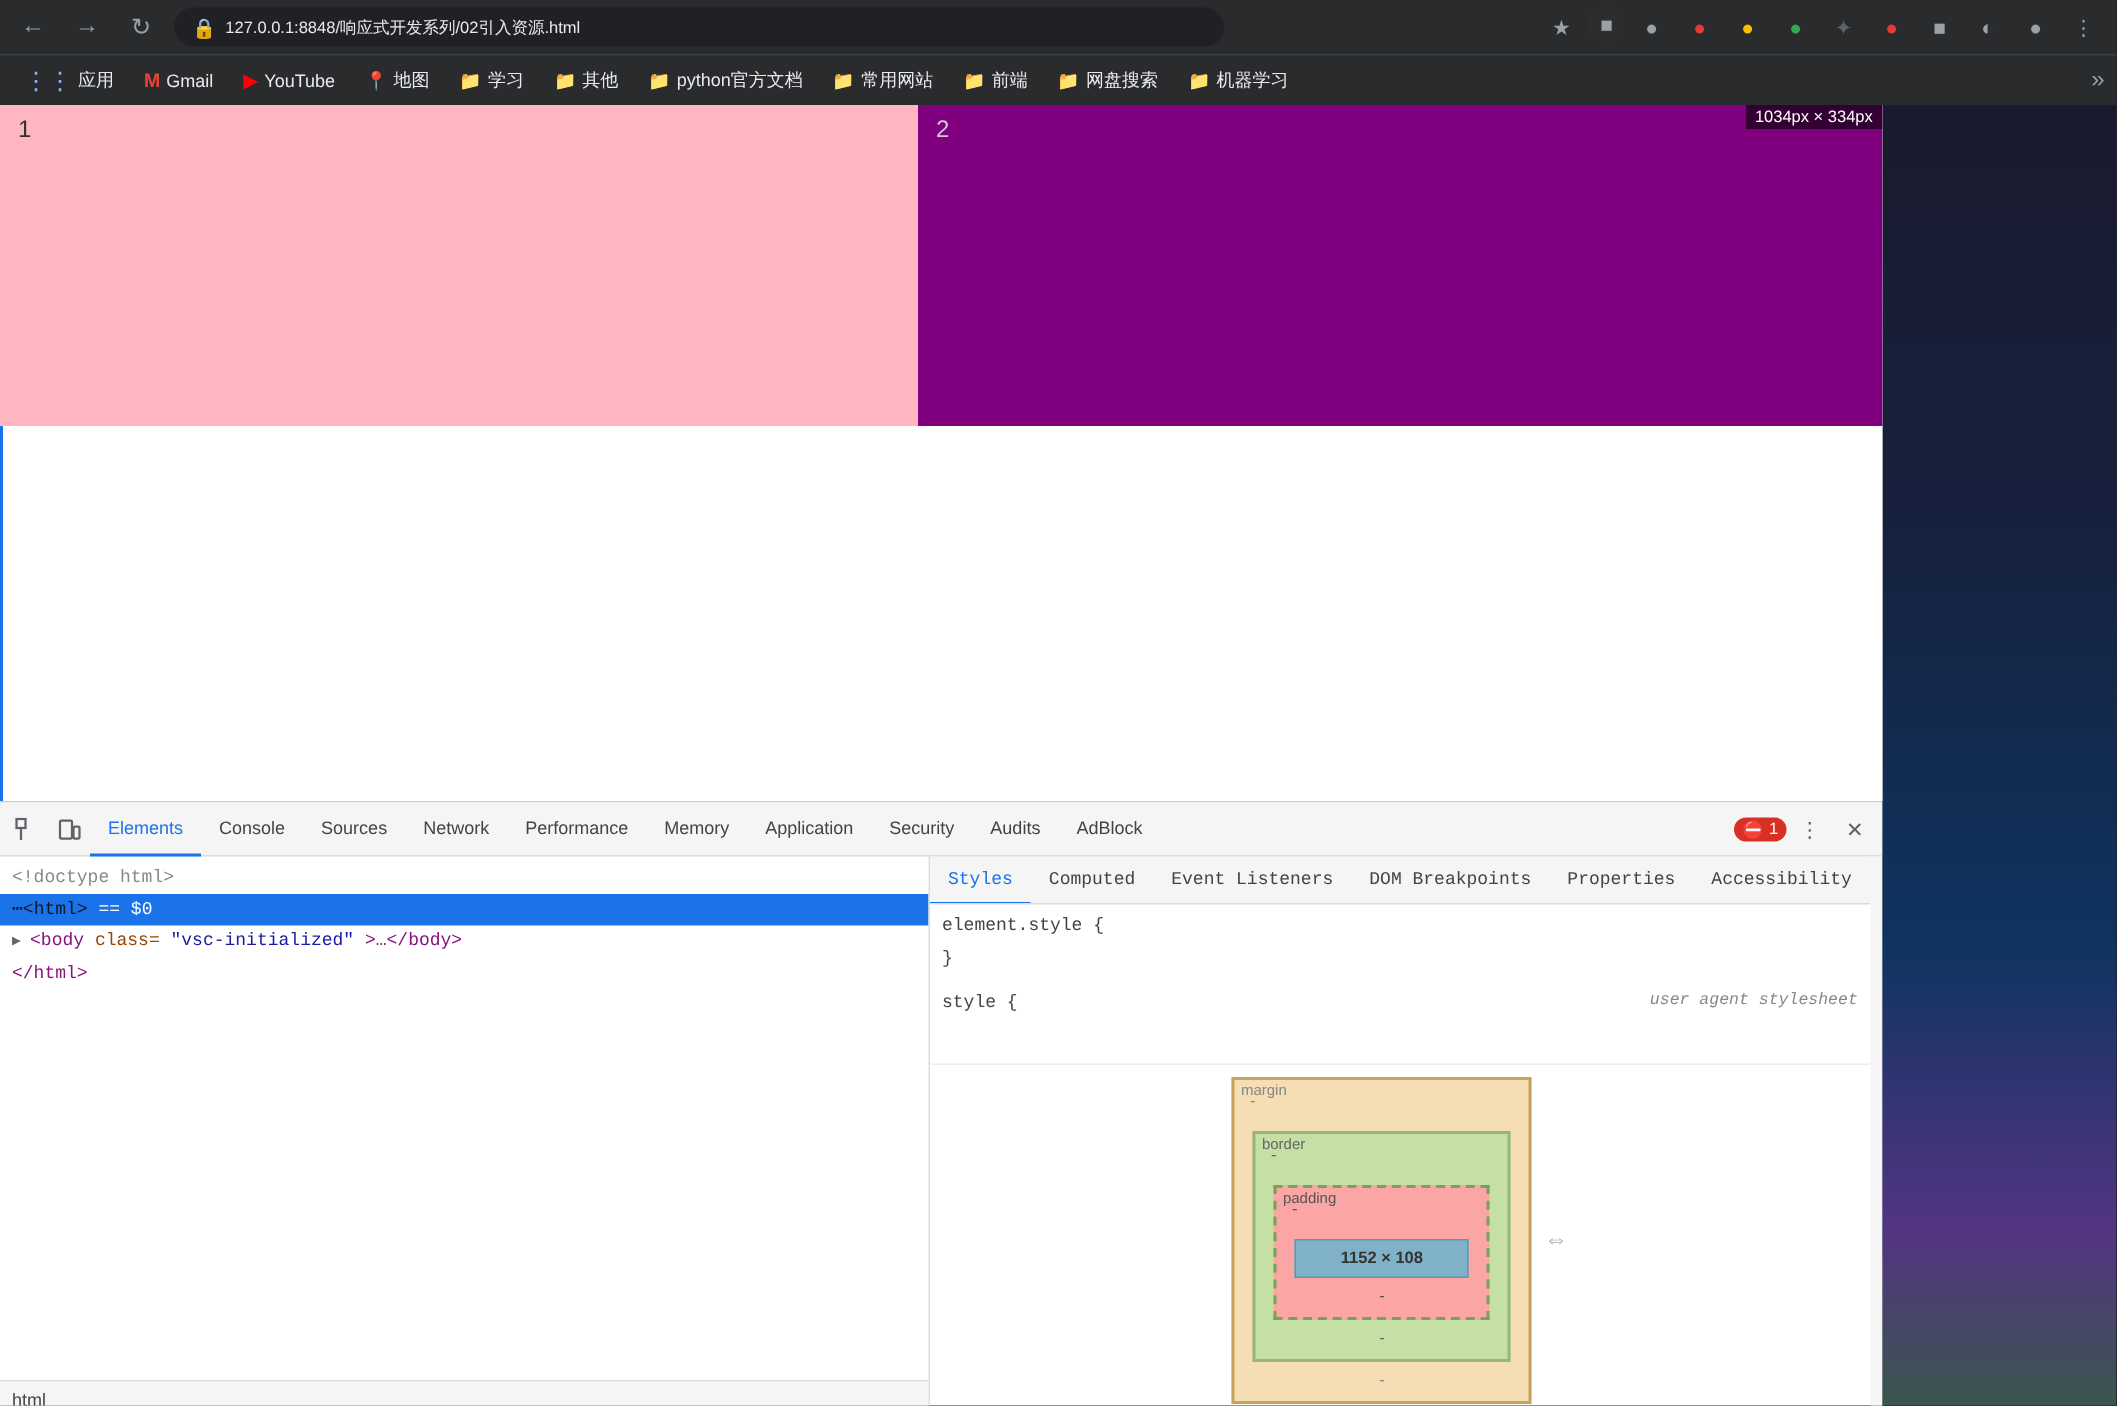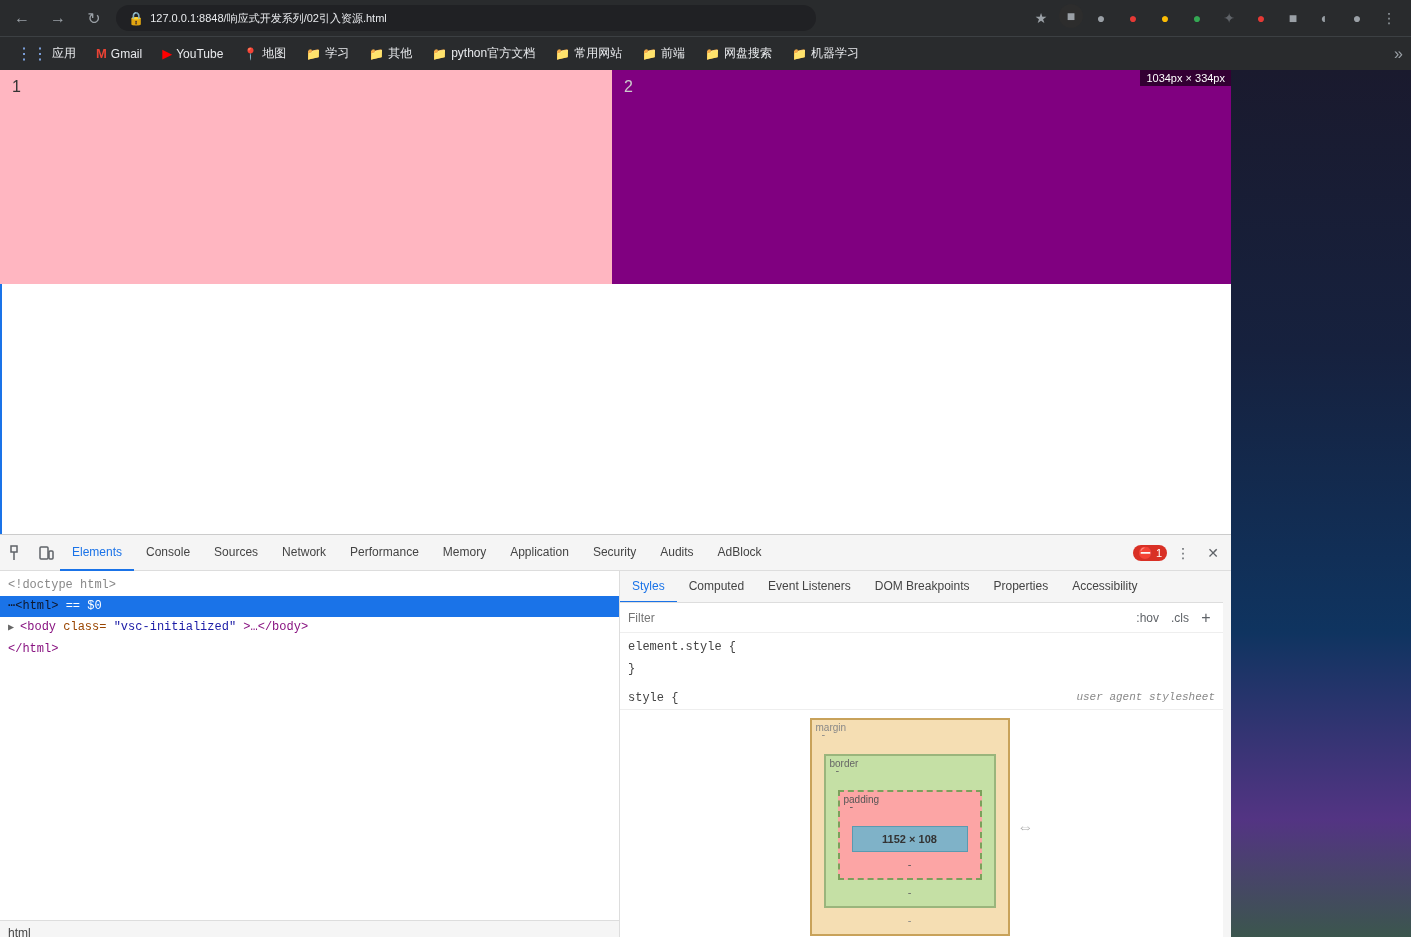--- a/index.html
+++ b/index.html
@@ -63,7 +63,7 @@
     
     
     .sub-tabs { height: 32px; display: flex; align-items: center; border-bottom: 1px solid #ddd; background: #f5f5f5; overflow-x: auto; }
-    .sub-tab { padding: 0 12px; height: 32px; display: flex; align-items: center; font-size: 12px; color: #444; cursor: pointer; white-space: nowrap; border-bottom: 2px solid transparent; }
+    .sub-tab { padding: 0 12px; height: 32px; display: flex; align-items: center; font-size: 12px; color: #444; cursor: pointer; white-space: nowrap; border-bottom: 2px solid transparent; font-family: Liberation Mono, monospace; }
     .sub-tab.active { color: #1a73e8; border-bottom: 2px solid #1a73e8; }
     
     

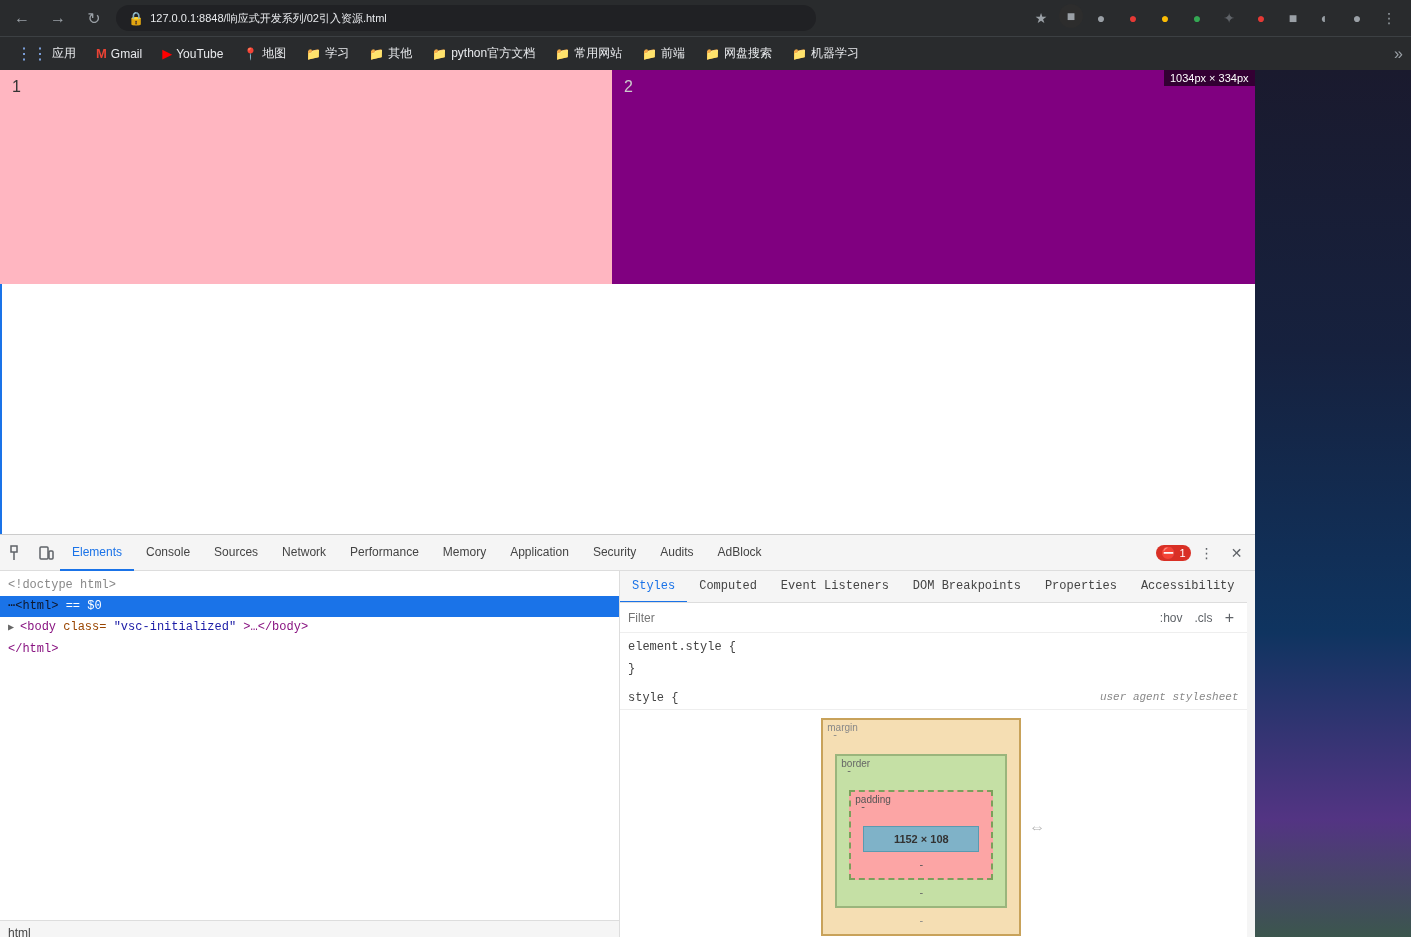--- a/index.html
+++ b/index.html
@@ -267,14 +267,6 @@
             <div class="sub-tab">Accessibility</div>
           </div>
 
-          <div class="filter-bar">
-            <input class="filter-input" type="text" placeholder="Filter" style="">
-            <div class="filter-actions">
-              <span class="filter-action">:hov</span>
-              <span class="filter-action">.cls</span>
-              <span class="add-btn">+</span>
-            </div>
-          </div>
 
           <div class="css-rules">
             <div class="css-rule">

